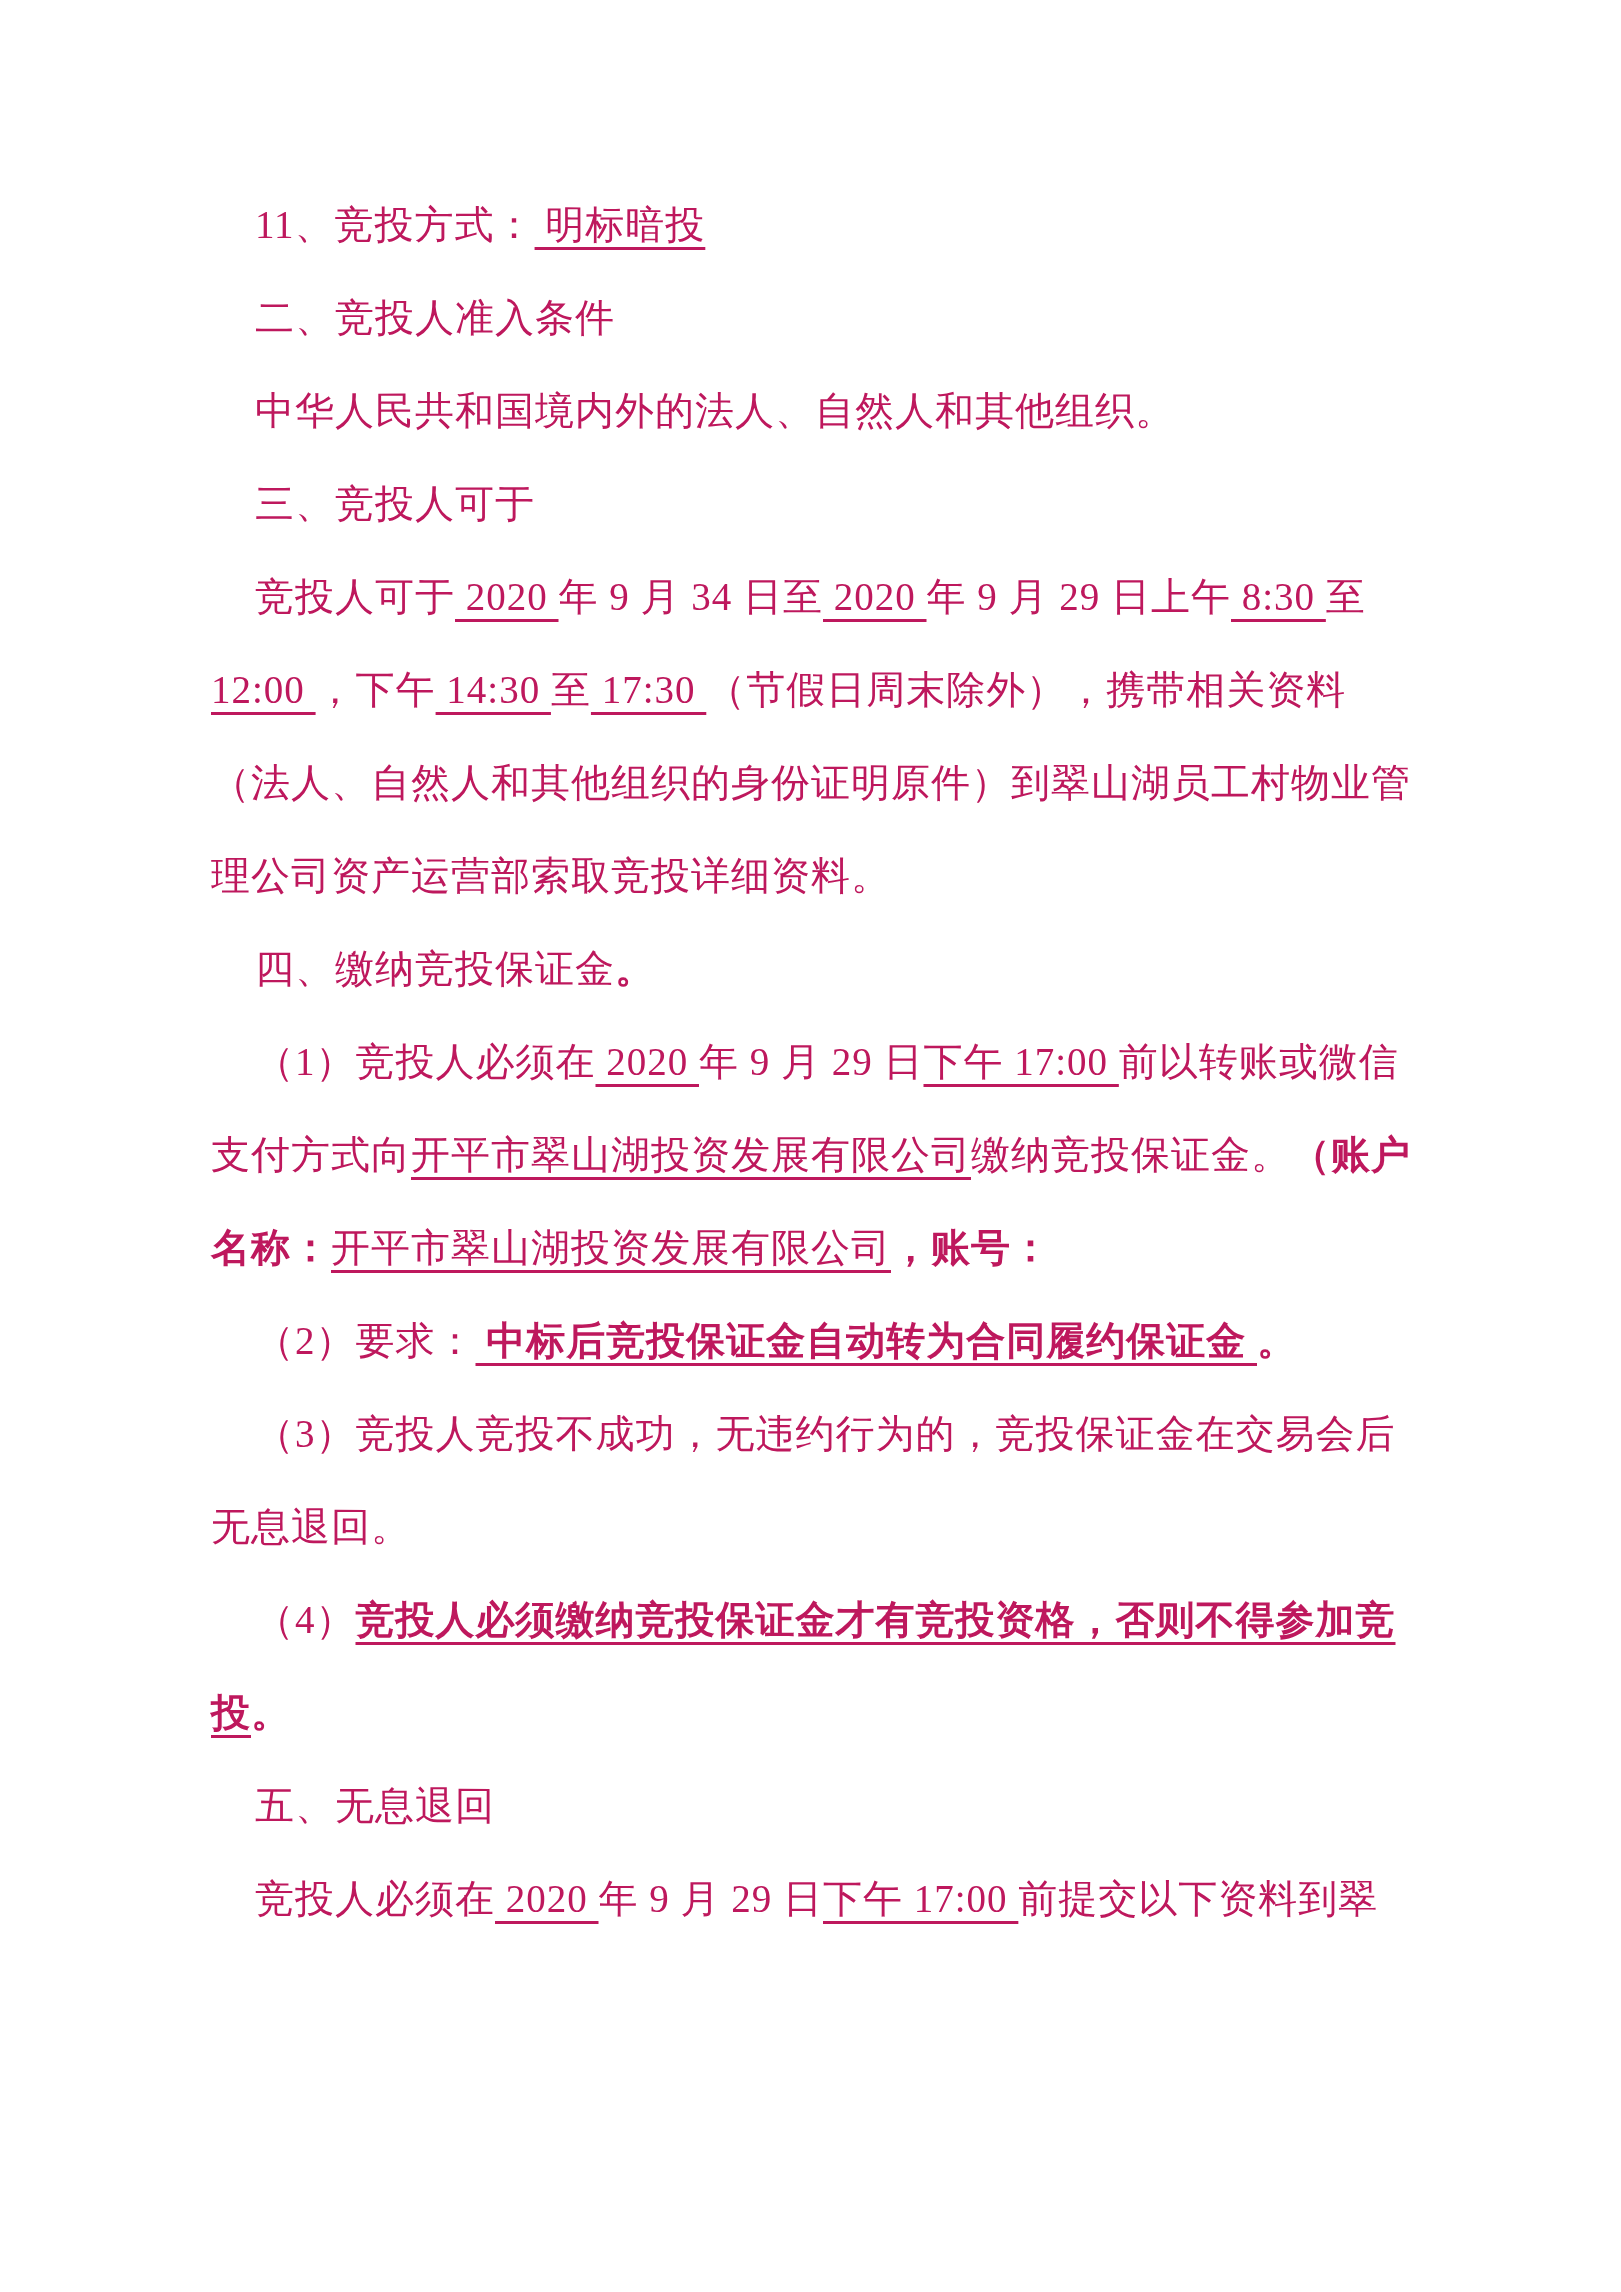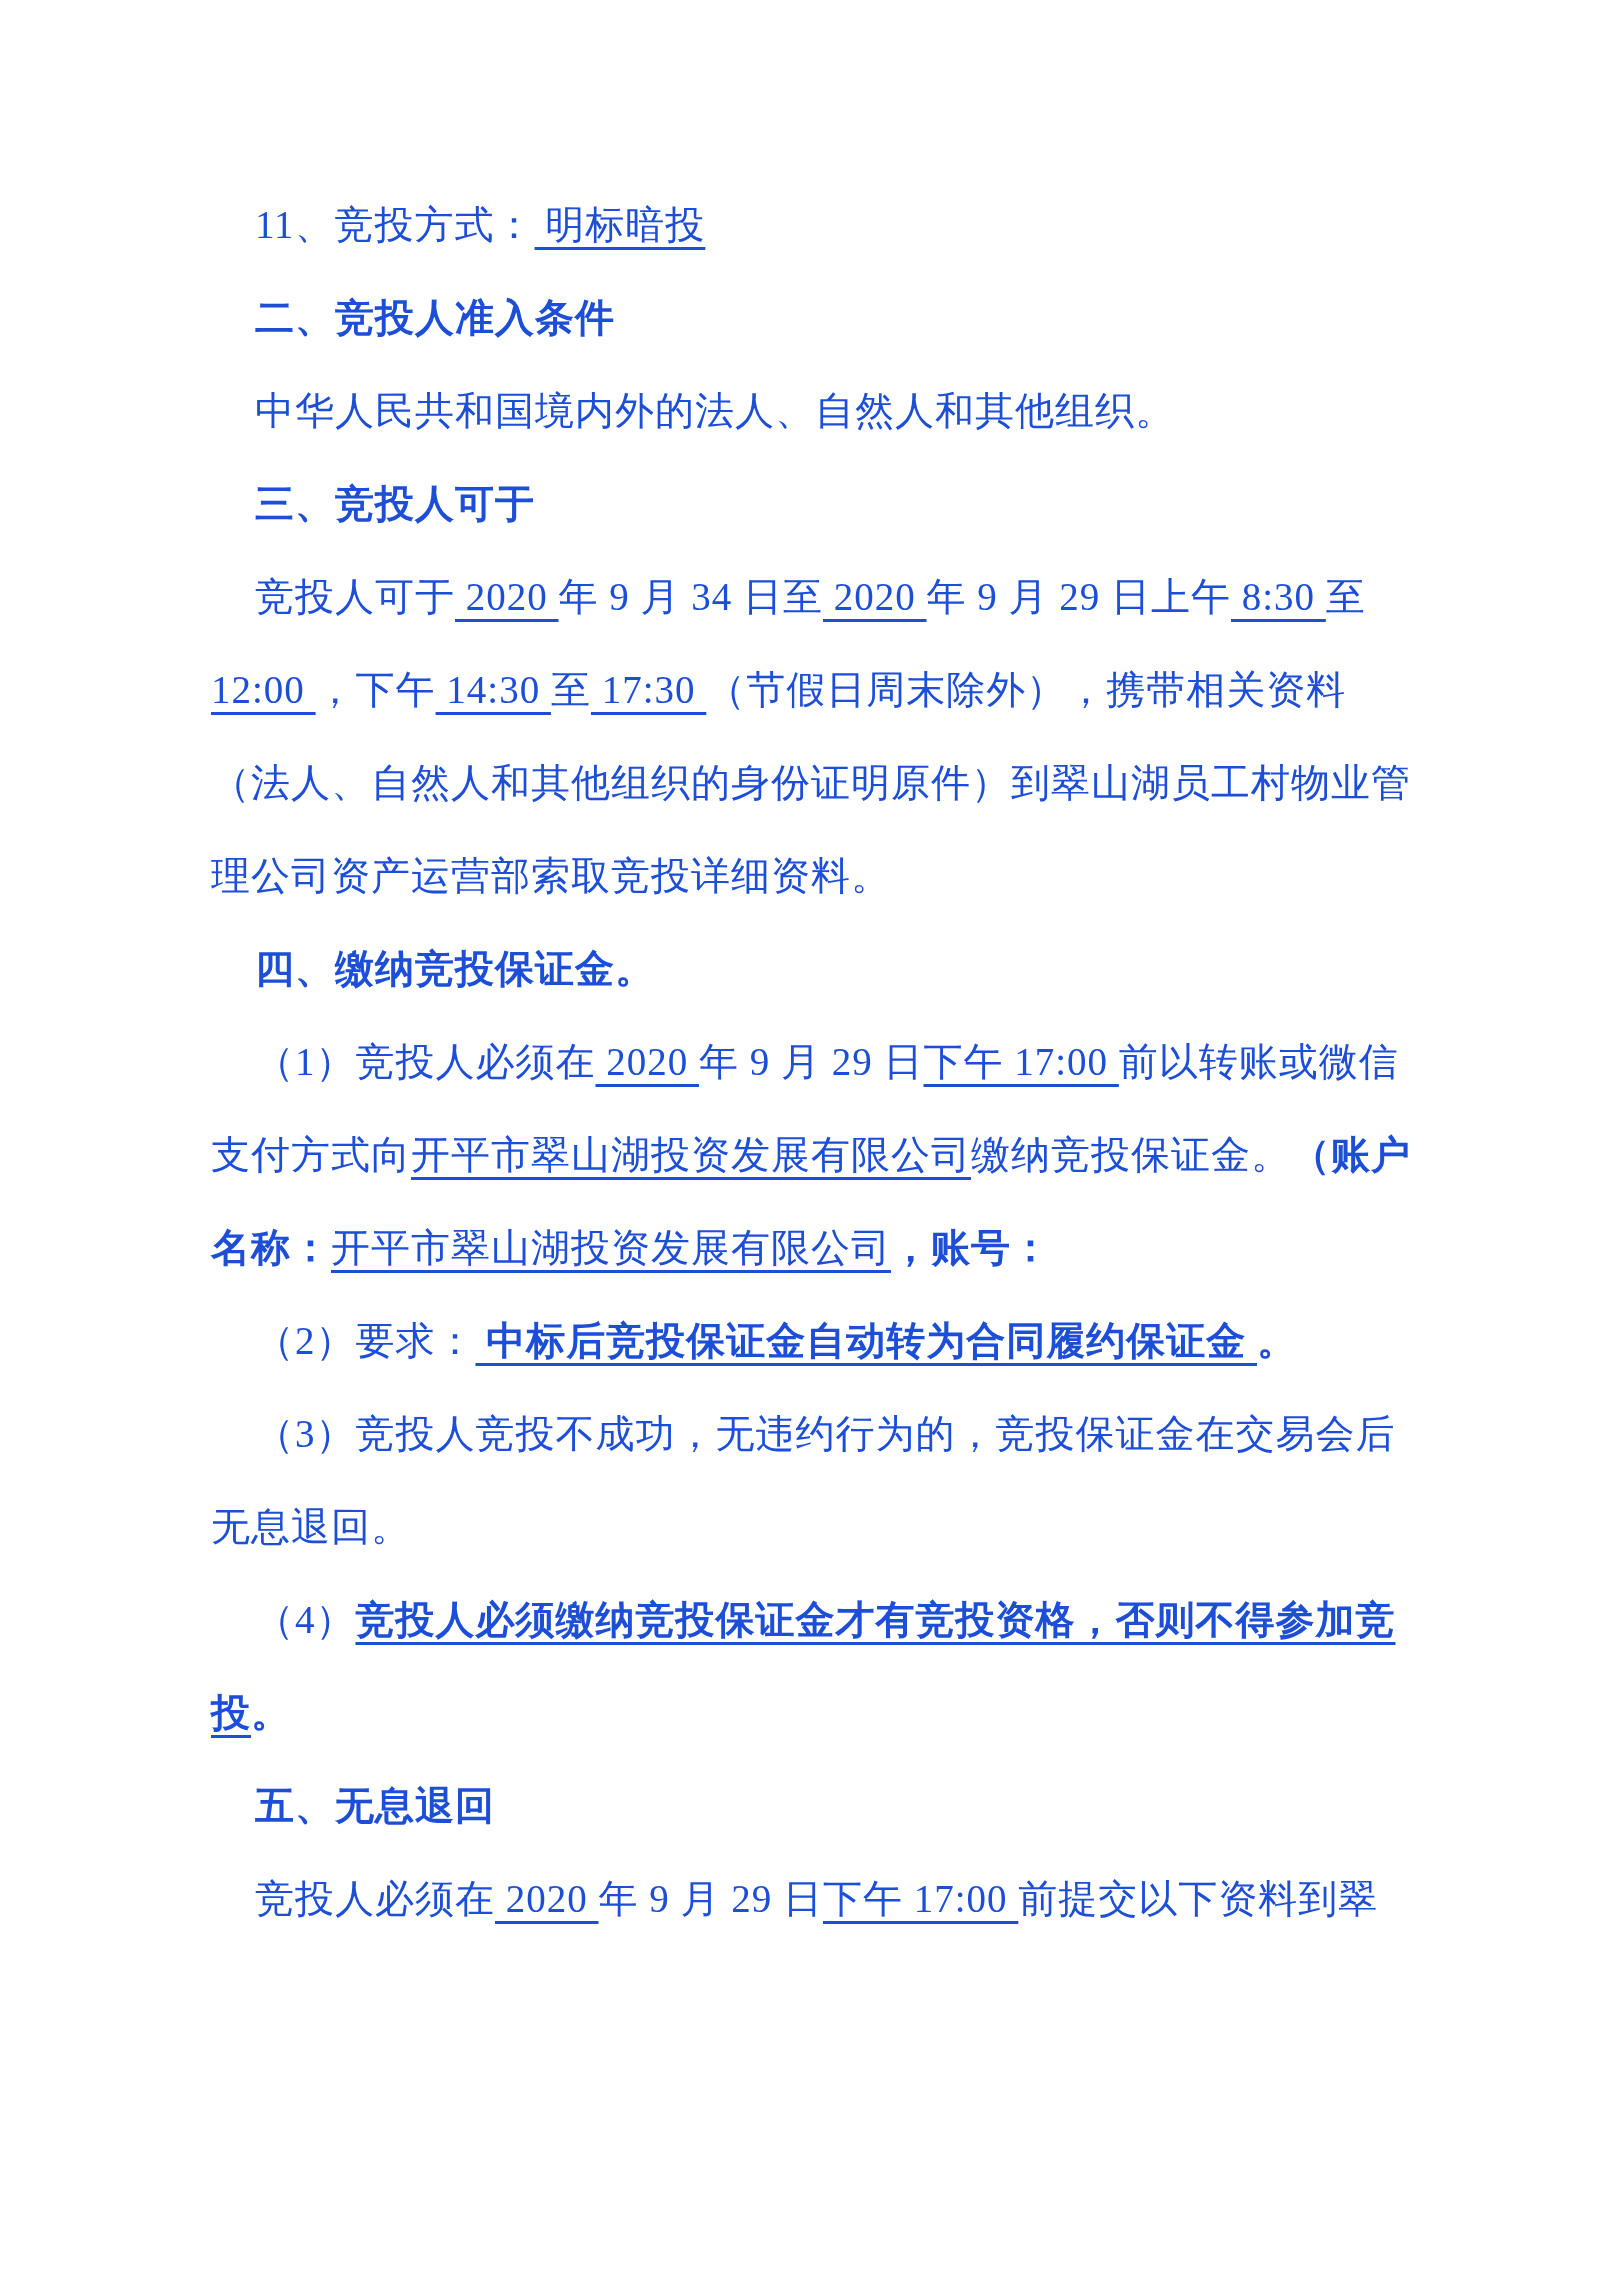--- a/index.html
+++ b/index.html
@@ -14,7 +14,7 @@
     background: #ffffff;
     overflow: hidden;
     font-family: "Liberation Serif", "DejaVu Serif", serif;
-    color: #1d4ed8;
+    color: #be185d;
   }
   .content {
     position: absolute;

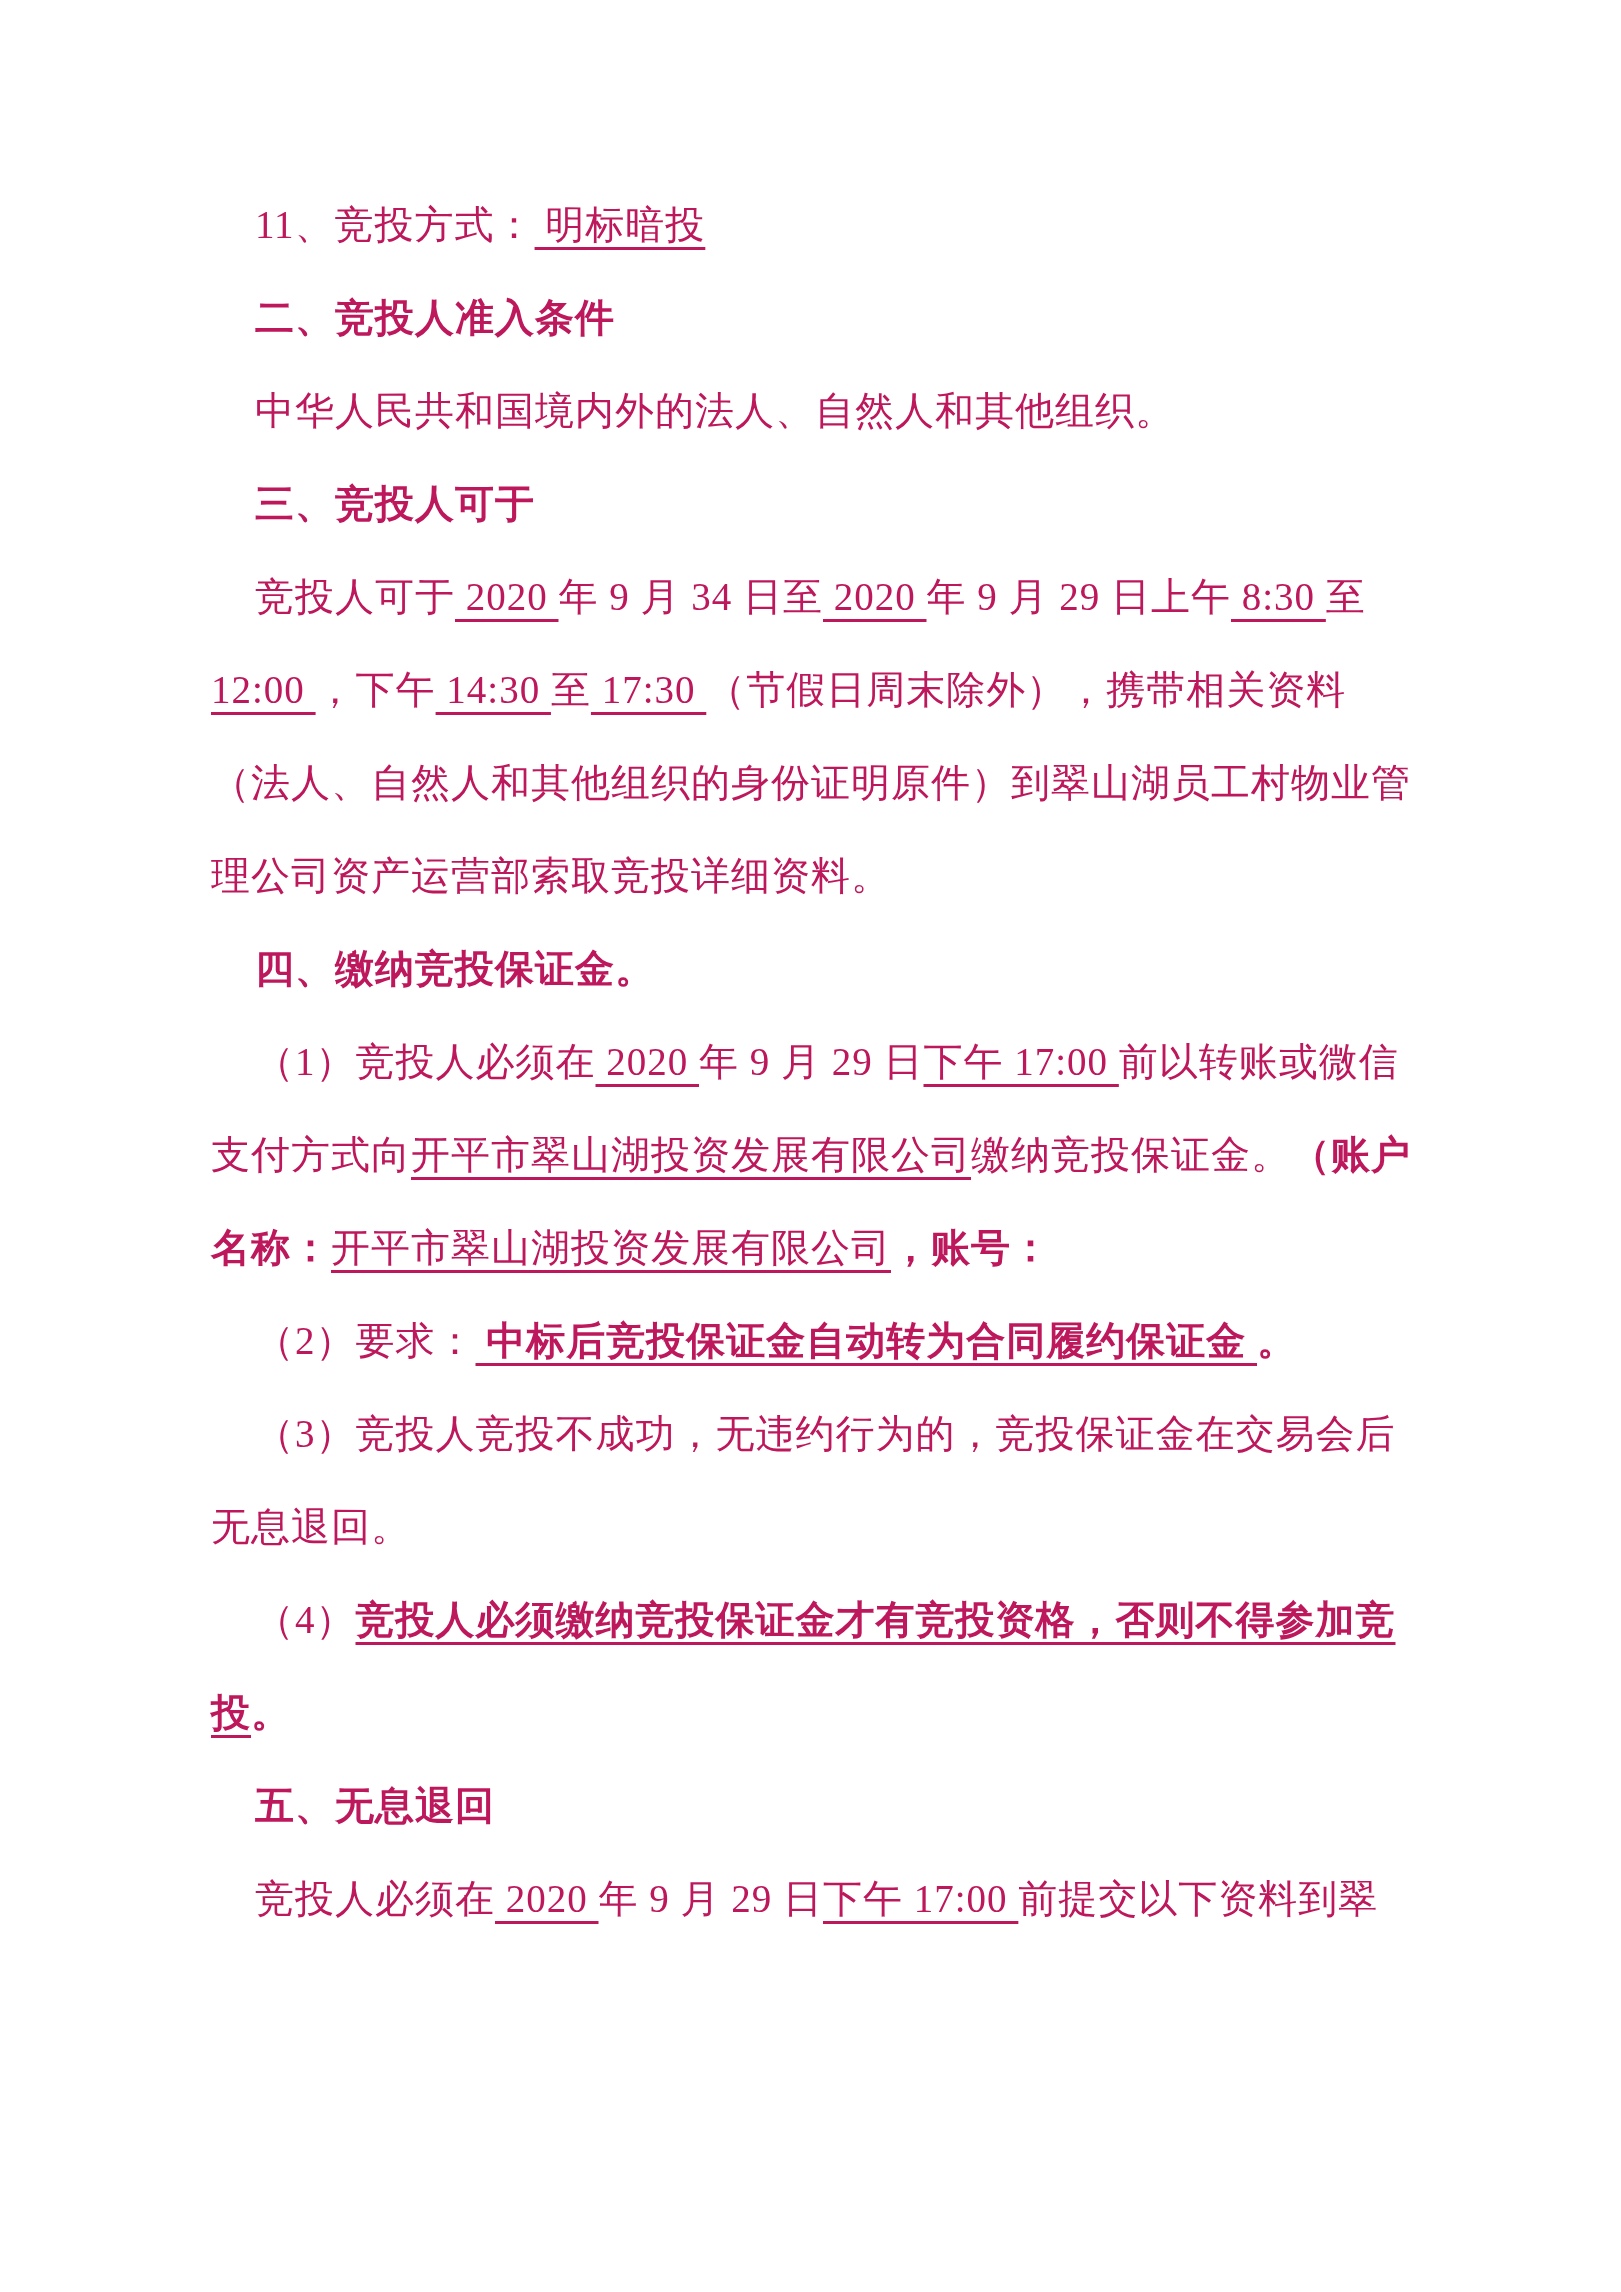--- a/index.html
+++ b/index.html
@@ -43,7 +43,7 @@
     text-decoration-thickness: 3.4px;
     text-underline-offset: 8.8px;
   }
-  .line.heading .seg { font-weight: bold; }
+  .line.heading .seg { font-weight: normal; }
   .line.heading .seg.plainmark { font-weight: bold; }
 </style>
 </head>

